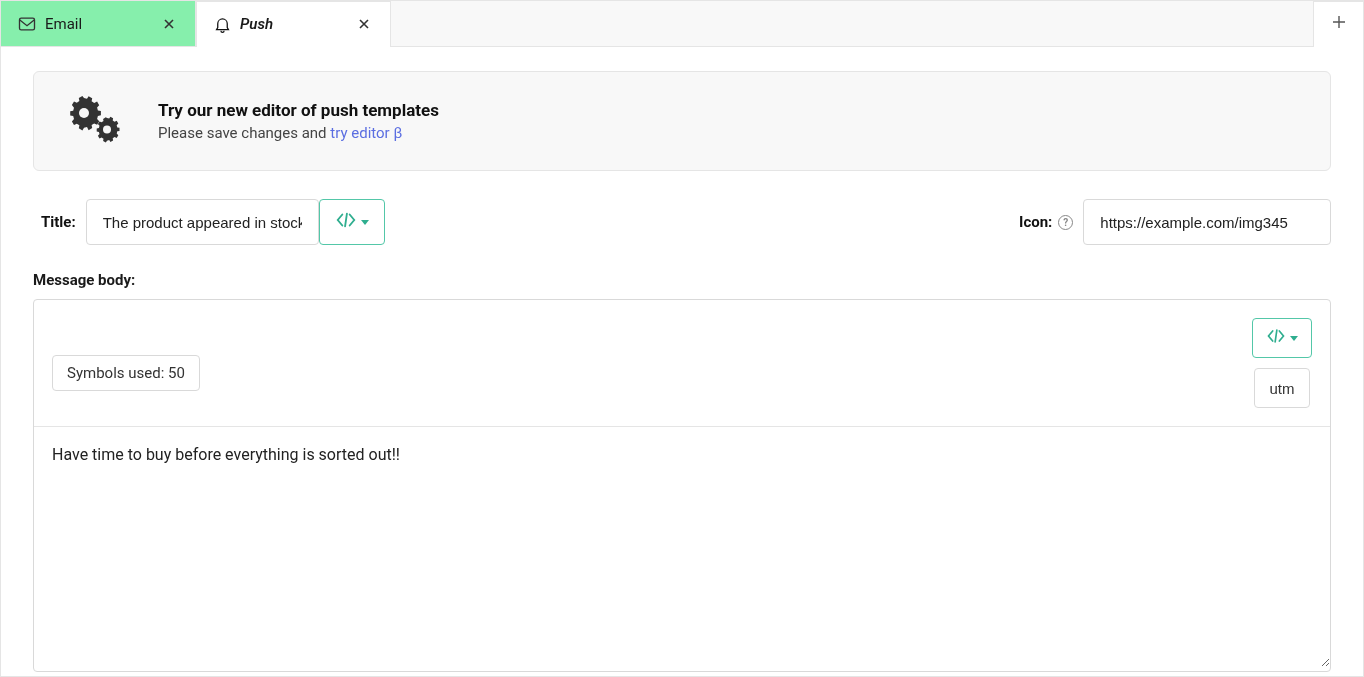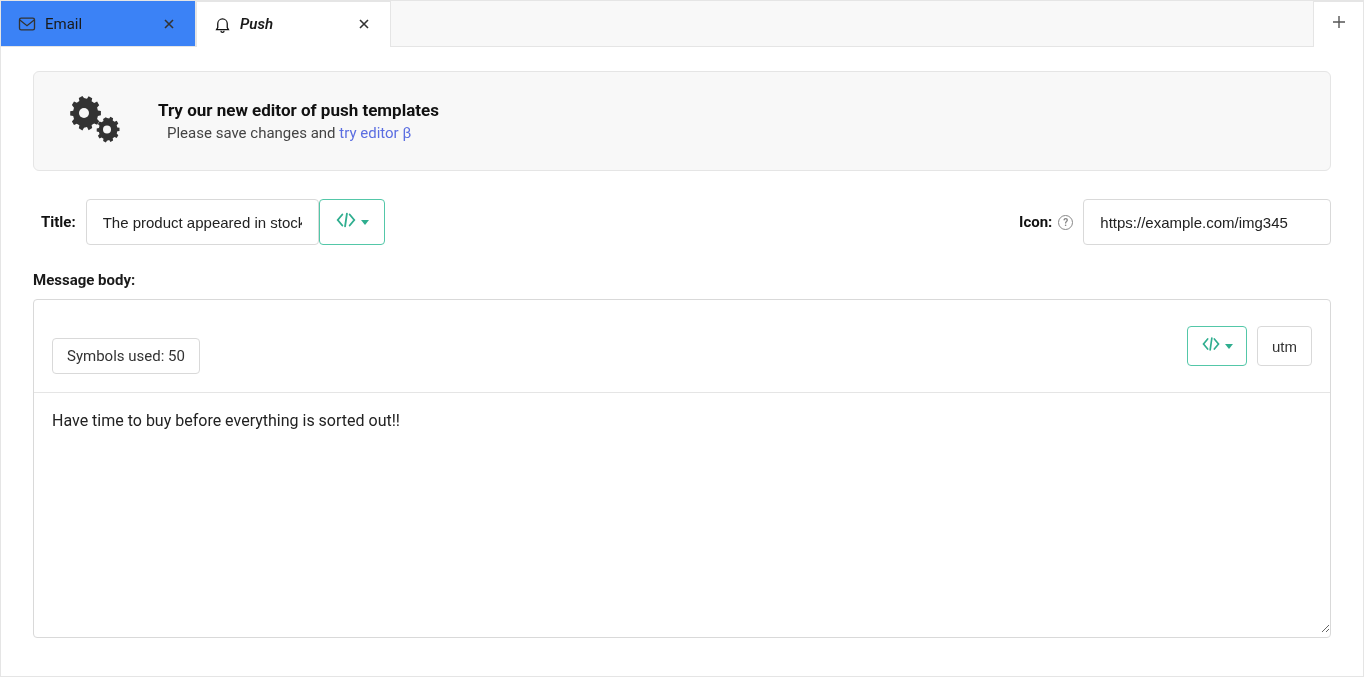--- a/index.html
+++ b/index.html
@@ -35,7 +35,7 @@
     position: relative;
     cursor: pointer;
   }
-  .tab.inactive { background: #3b82f6; }
+  .tab.inactive { background: #86efac; }
   .tab.active {
     background: #fff;
     border-top: 1px solid #e5e5e5;

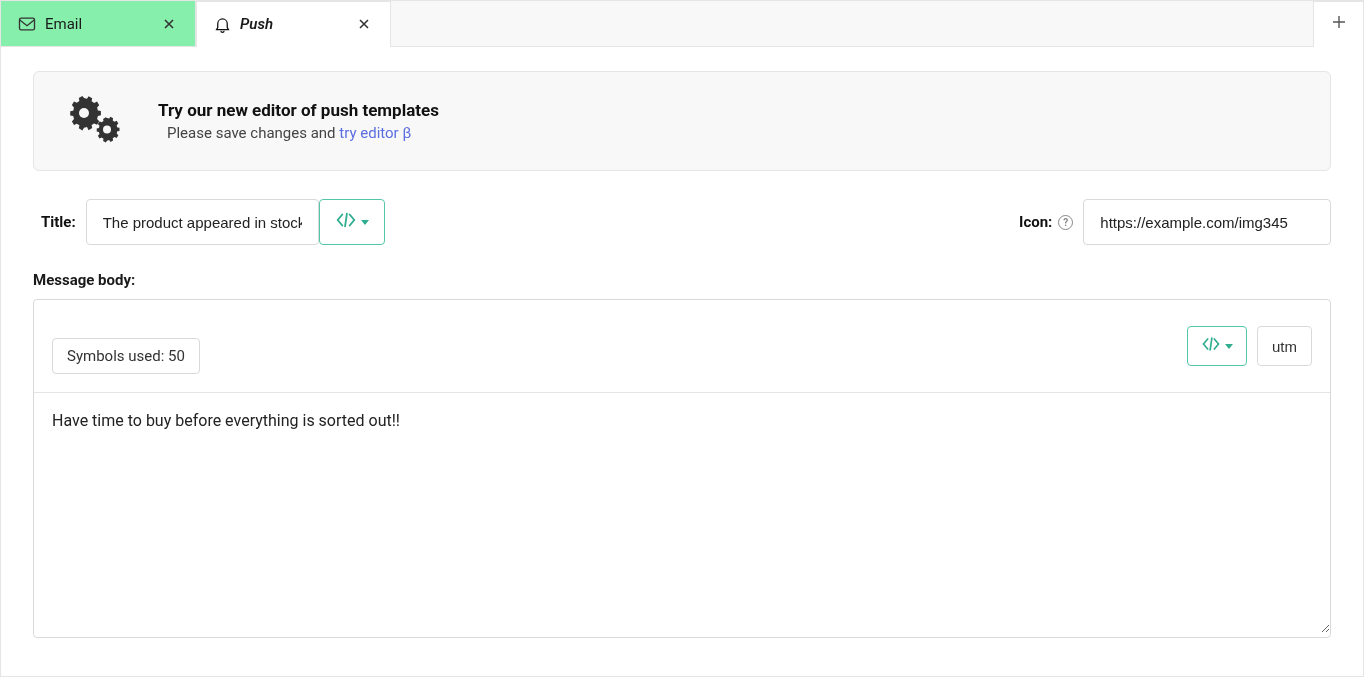--- a/index.html
+++ b/index.html
@@ -78,7 +78,7 @@
   }
   .banner .gears { color:#333; flex:none; }
   .banner-title { font-weight:700; font-size:17px; color:#111;text-align:center; }
-  .banner-sub { margin-top:4px; color:#444; font-size:15px;margin-left:9px;}
+  .banner-sub { margin-top:4px; color:#444; font-size:15px;}
   .banner-sub a { color:#5b6ee1; text-decoration:none; cursor:pointer;}
 
   

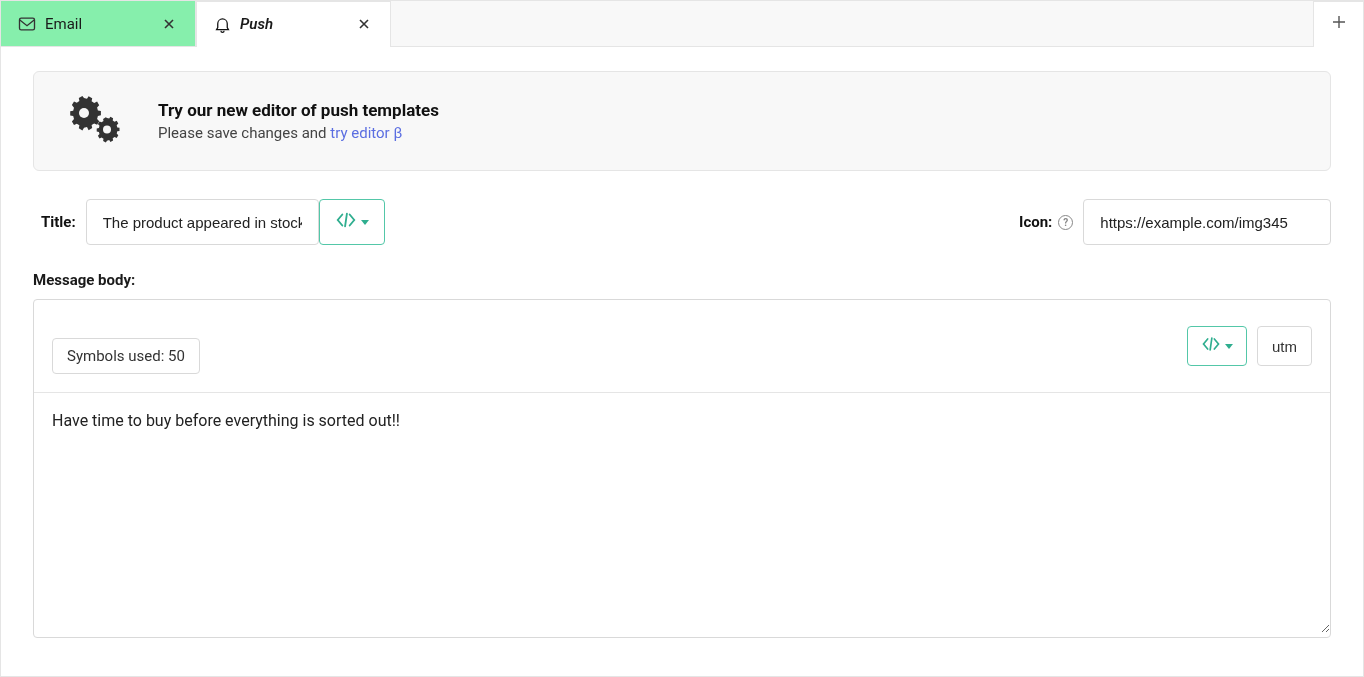--- a/index.html
+++ b/index.html
@@ -163,7 +163,7 @@
     background:#fff;
     margin-top:20px;
   }
-  .body-toolbar-right { display:flex; gap:10px; align-items:center;}
+  .body-toolbar-right { display:flex; gap:10px; align-items:center;flex-direction:column;}
   .utm-btn {
     height:40px;
     border:1px solid #d9d9d9;

